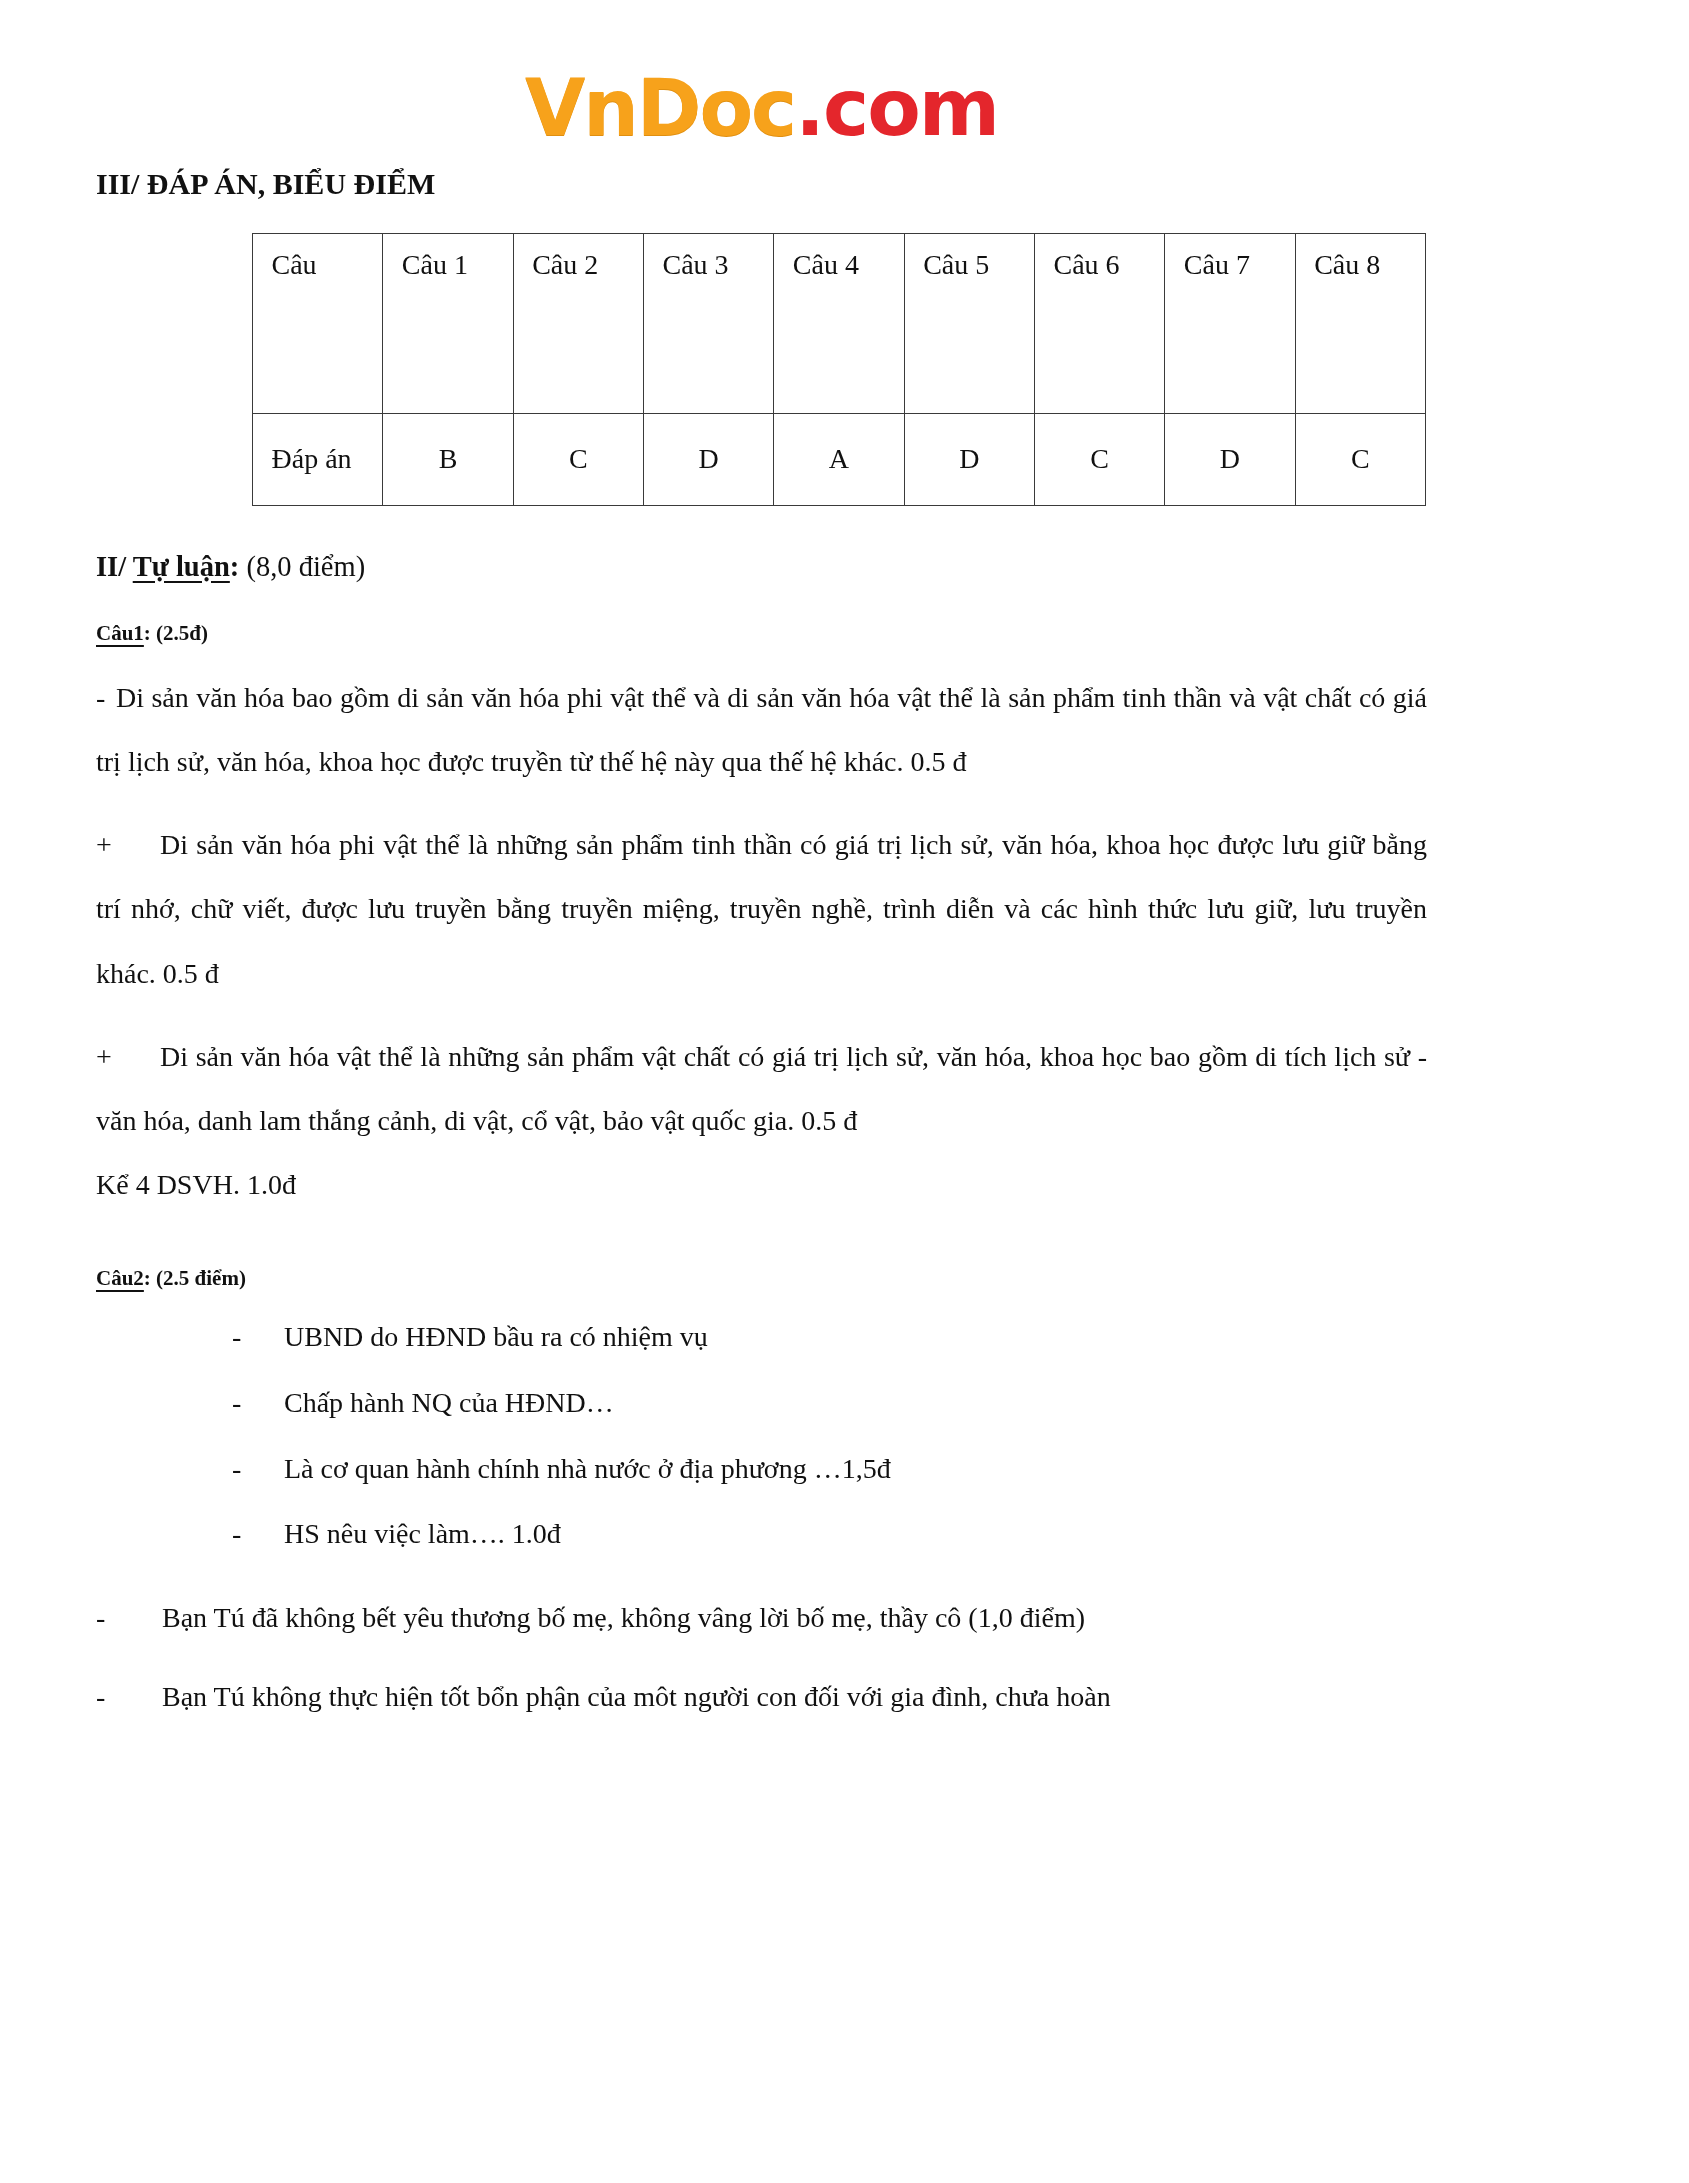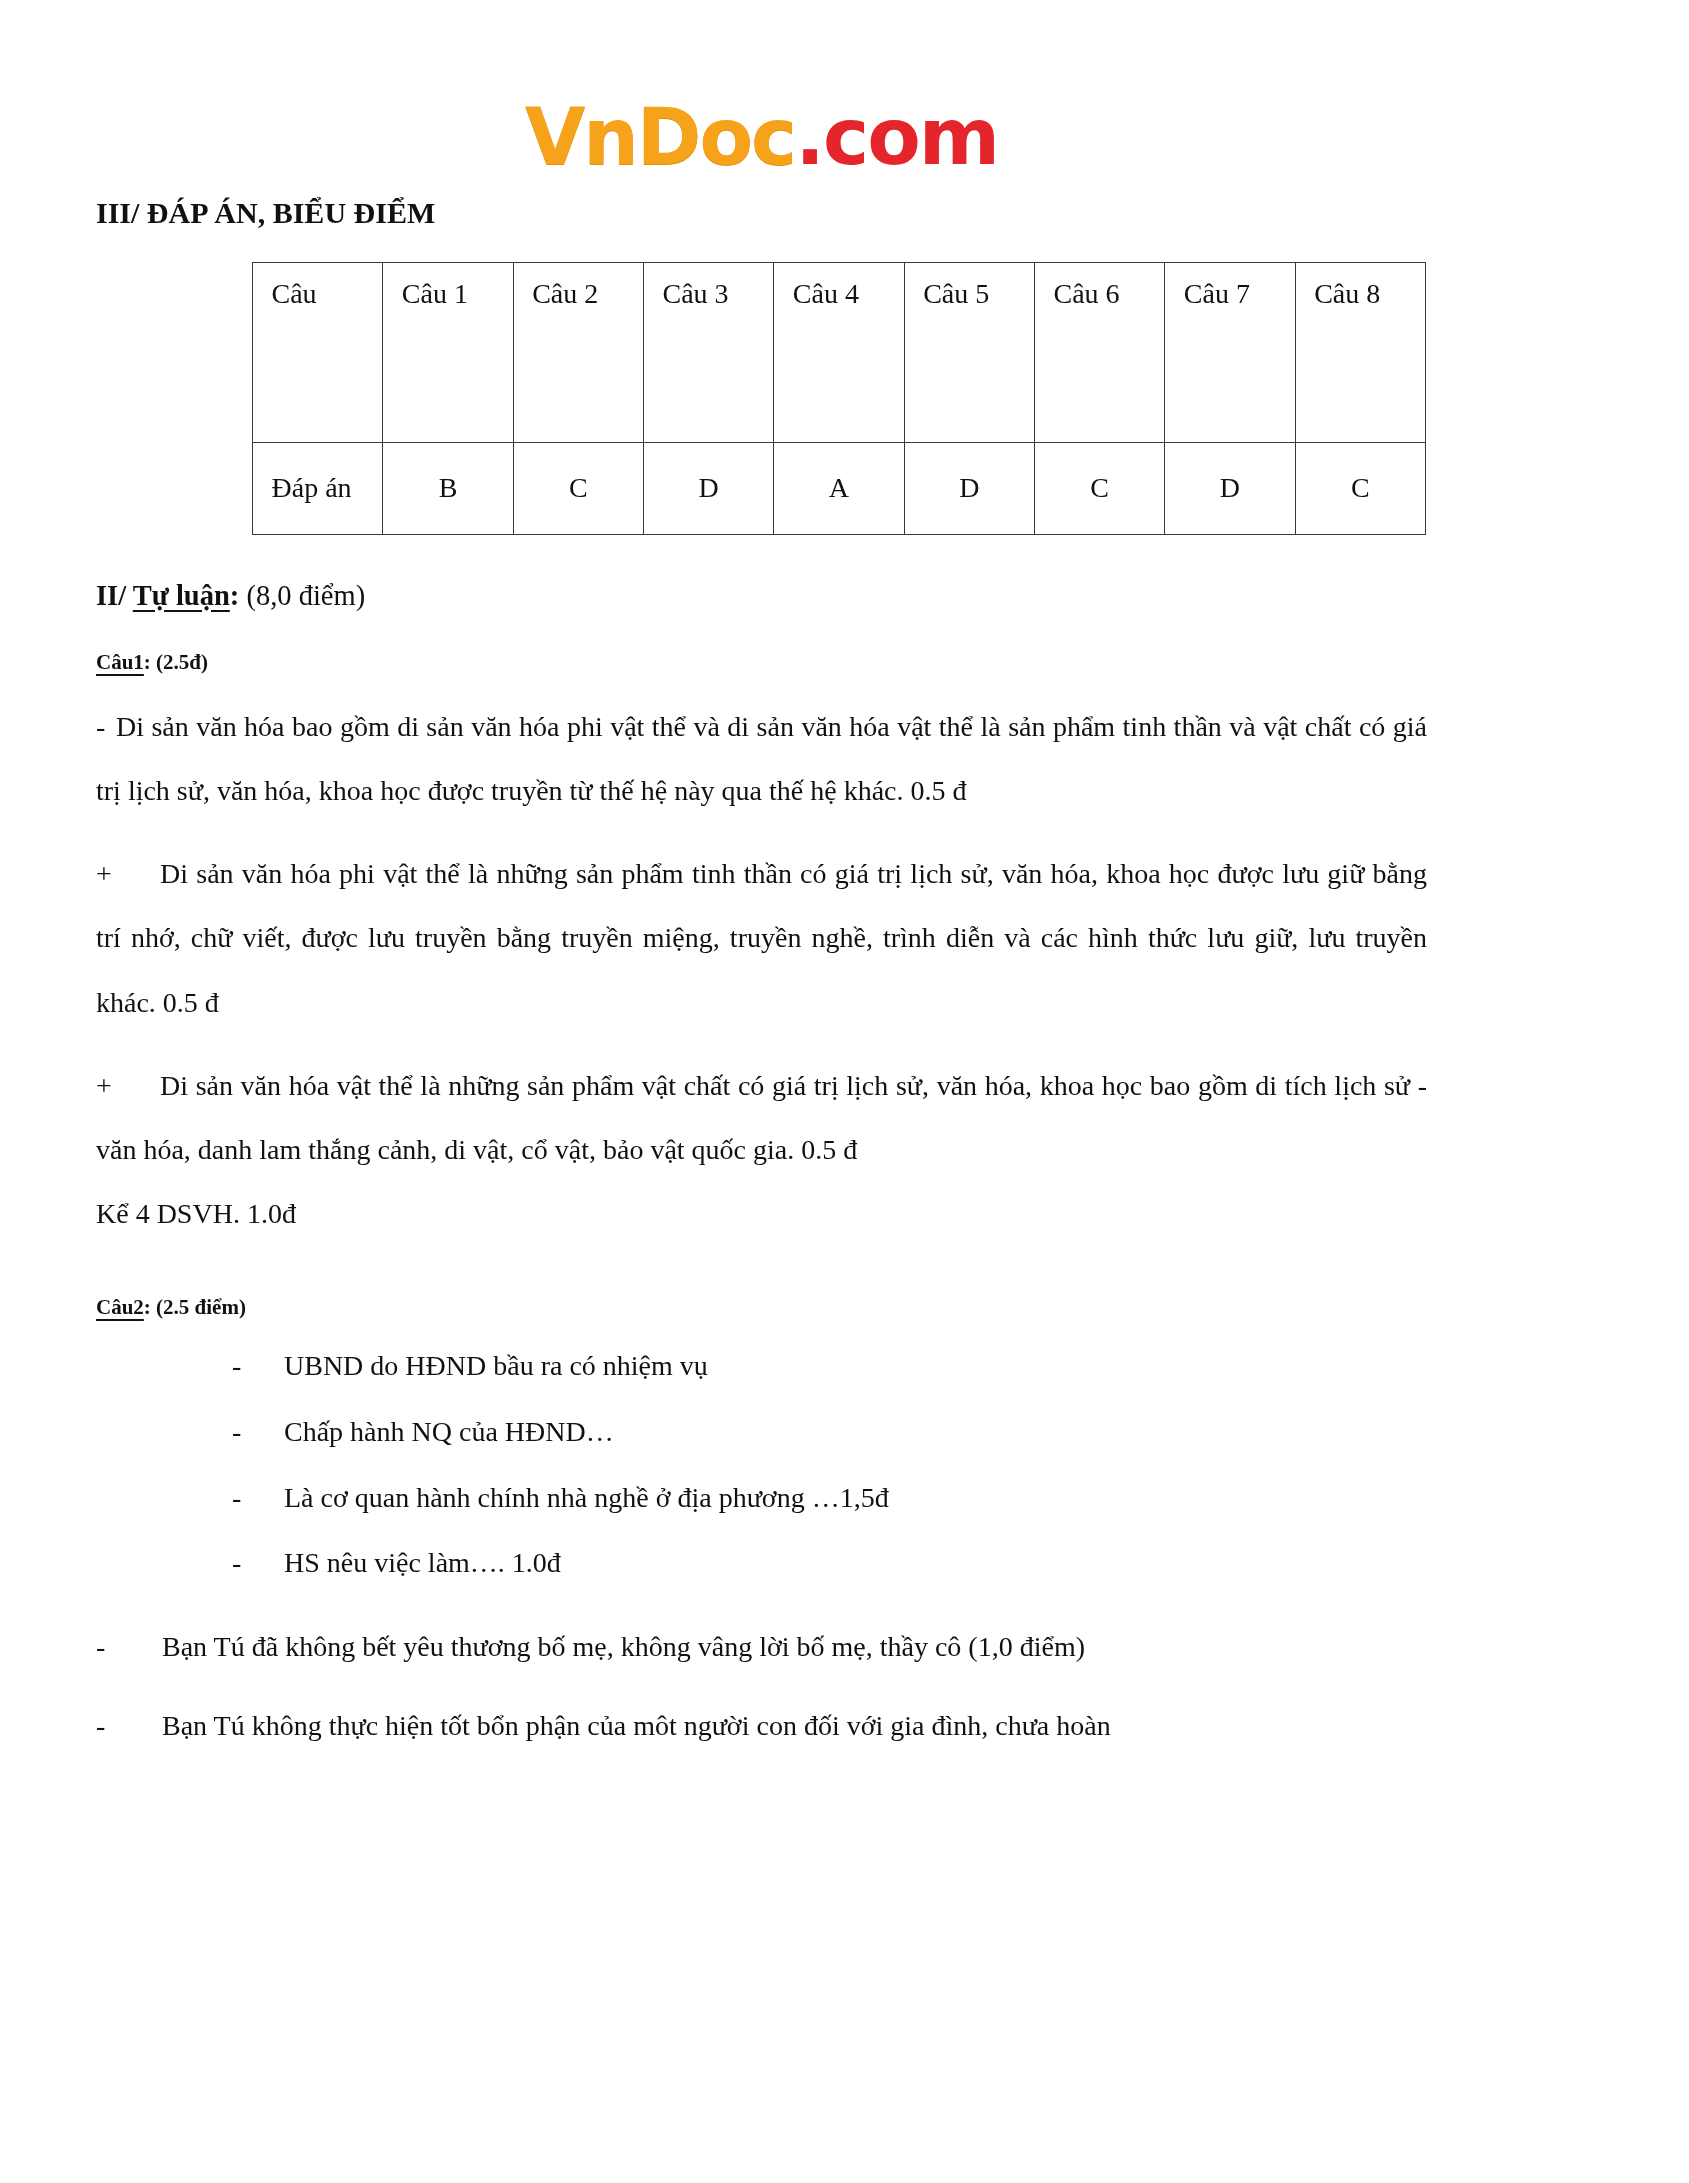--- a/index.html
+++ b/index.html
@@ -12,7 +12,7 @@
     color: #111111;
     font-family: "Liberation Serif", serif;
     font-size: 28px;
-    padding: 98px 262px 79px 96px;
+    padding: 69px 262px 79px 96px;
     overflow: hidden;
   }
 

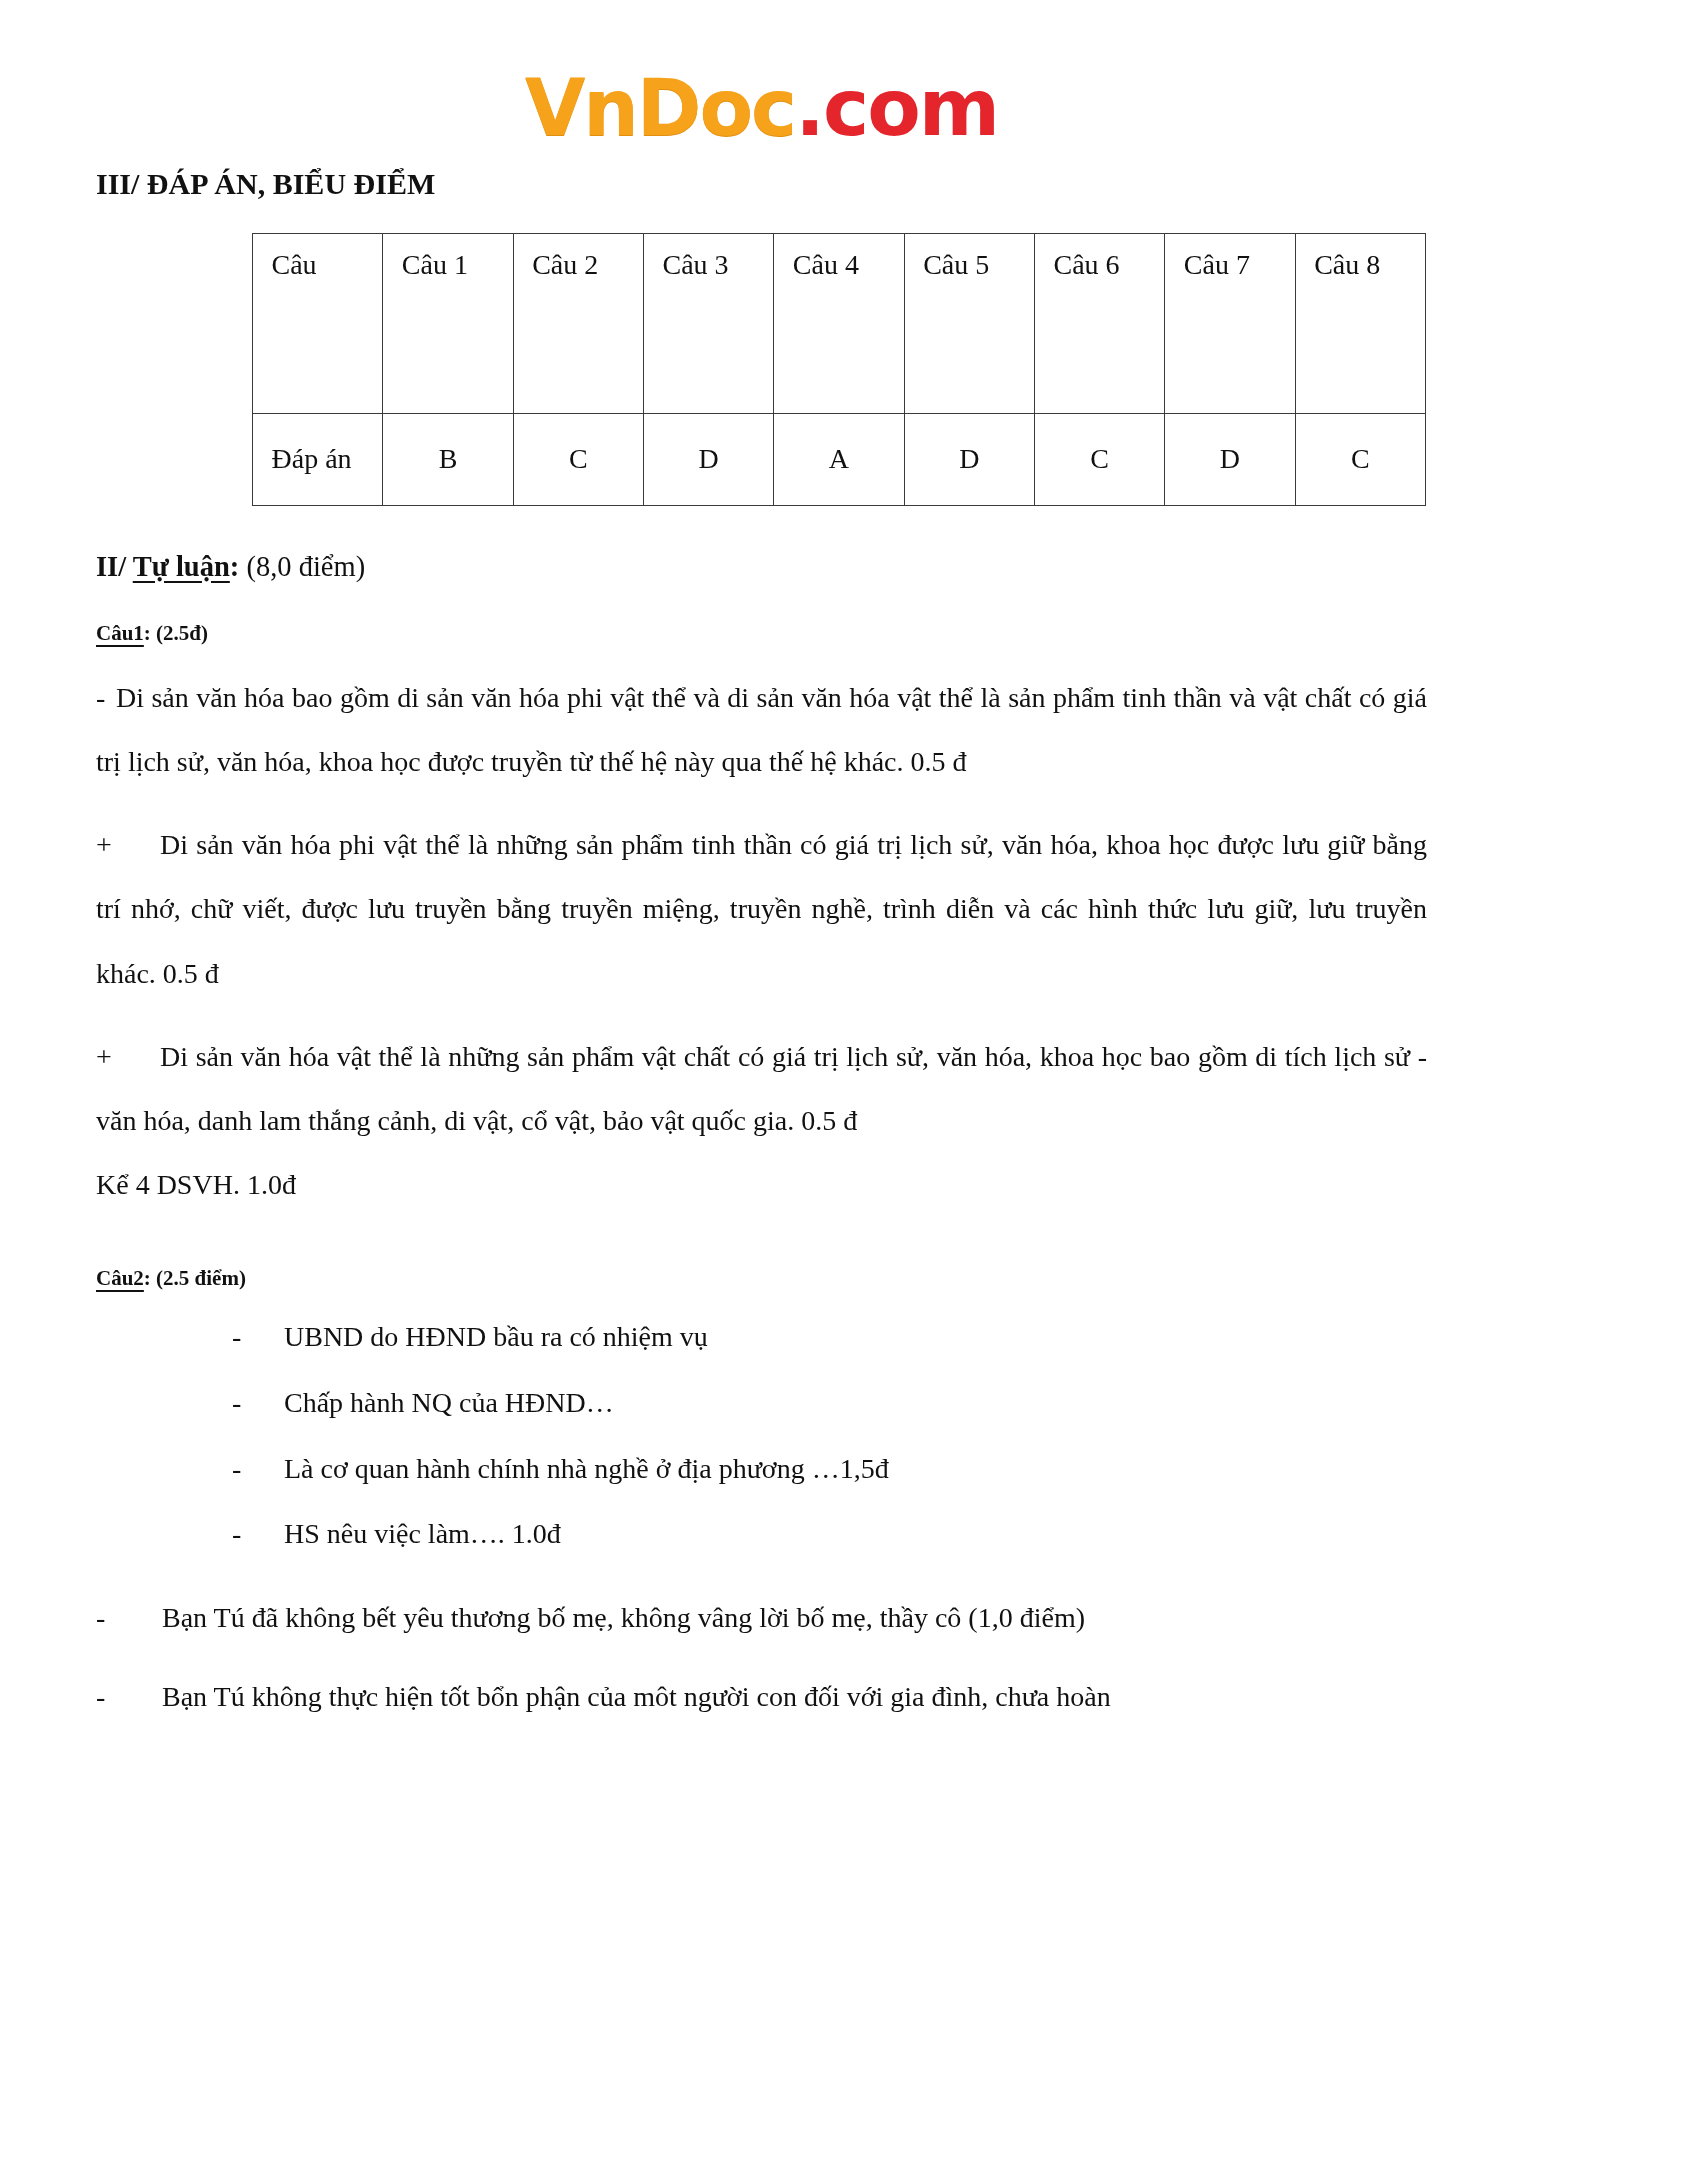--- a/index.html
+++ b/index.html
@@ -181,7 +181,7 @@
     </div>
     <div class="item">
       <span class="marker">-</span>
-        <span class="txt">Là cơ quan hành chính nhà nghề ở địa phương …1,5đ</span>
+        <span class="txt">Là cơ quan hành chính nhà nước ở địa phương …1,5đ</span>
     </div>
     <div class="item">
       <span class="marker">-</span>

